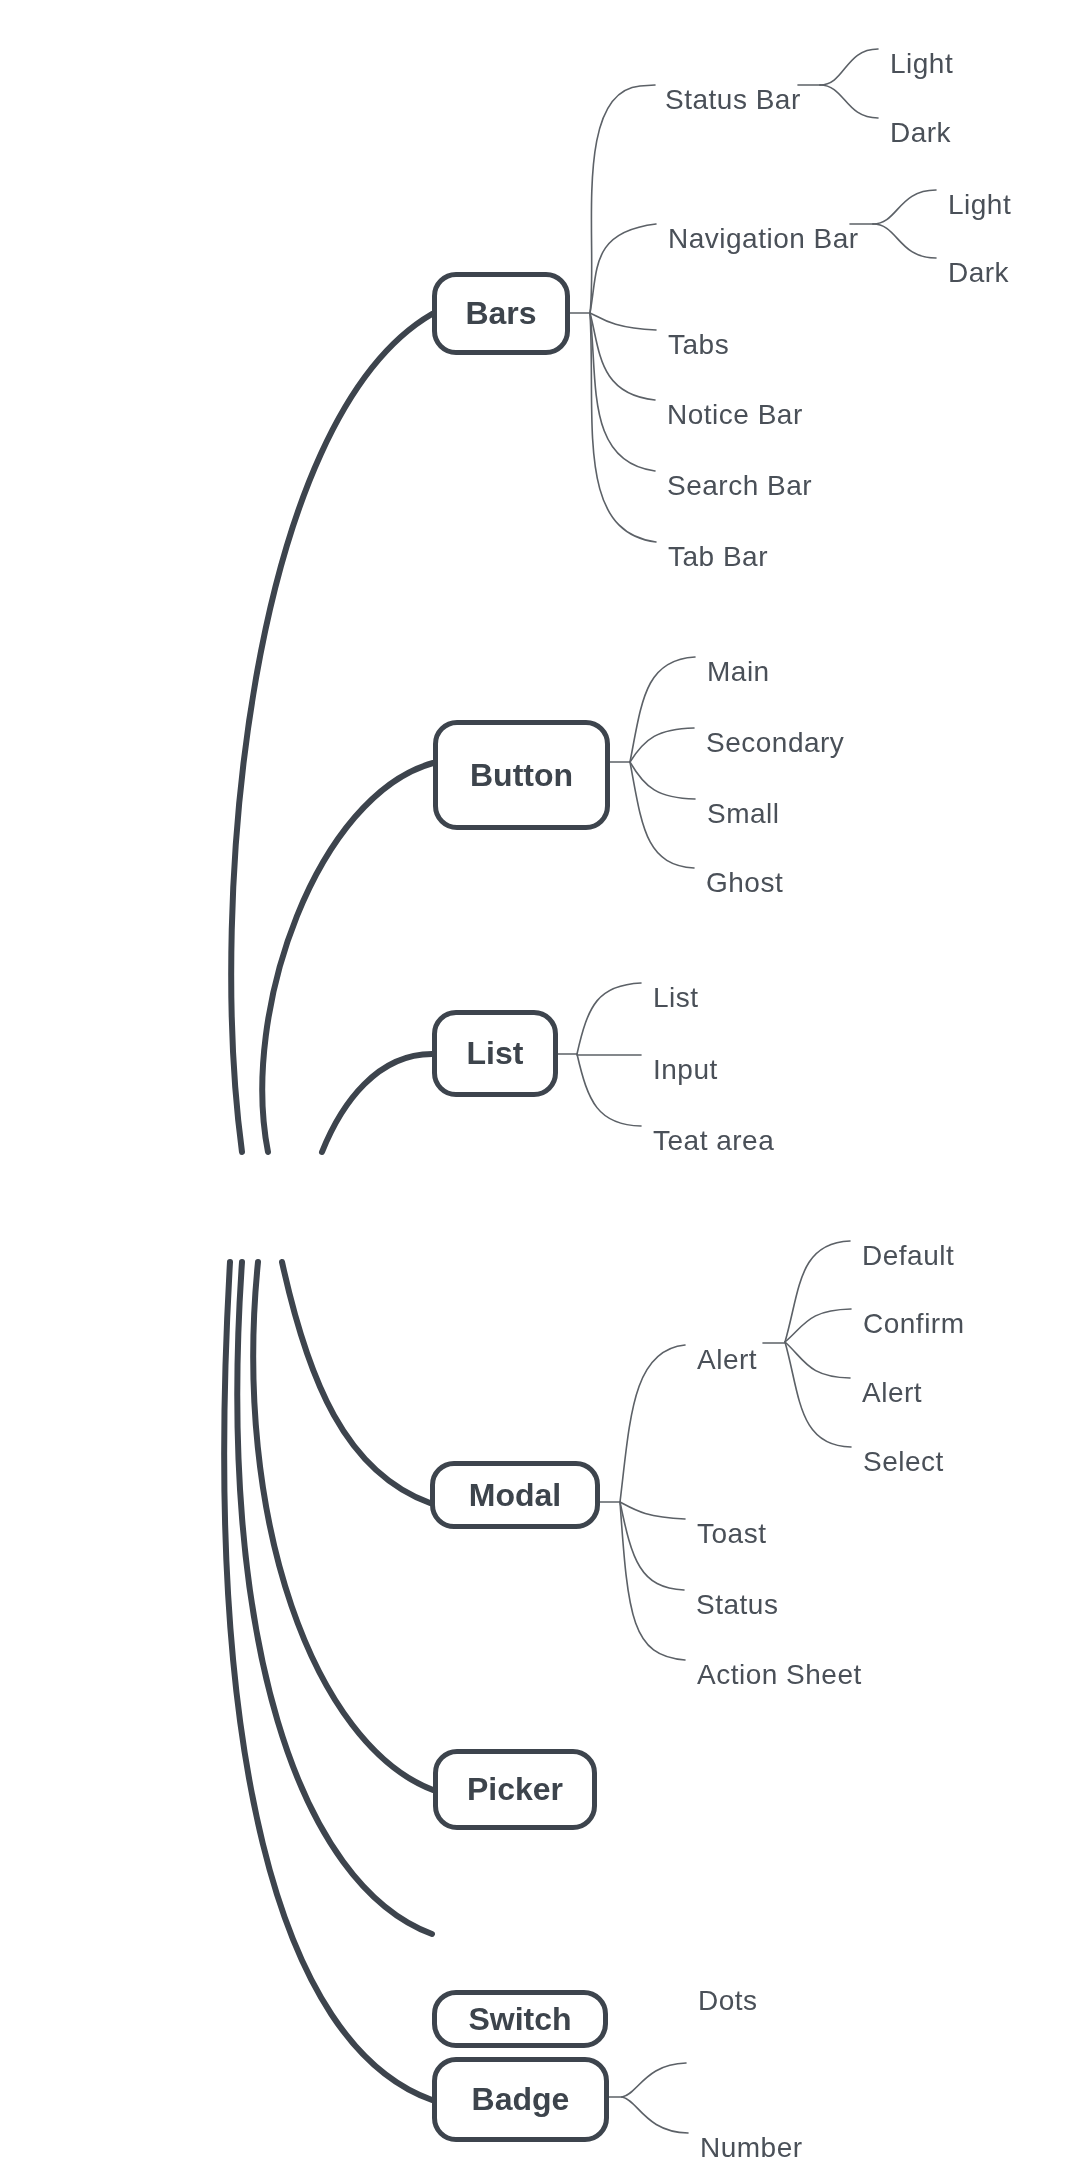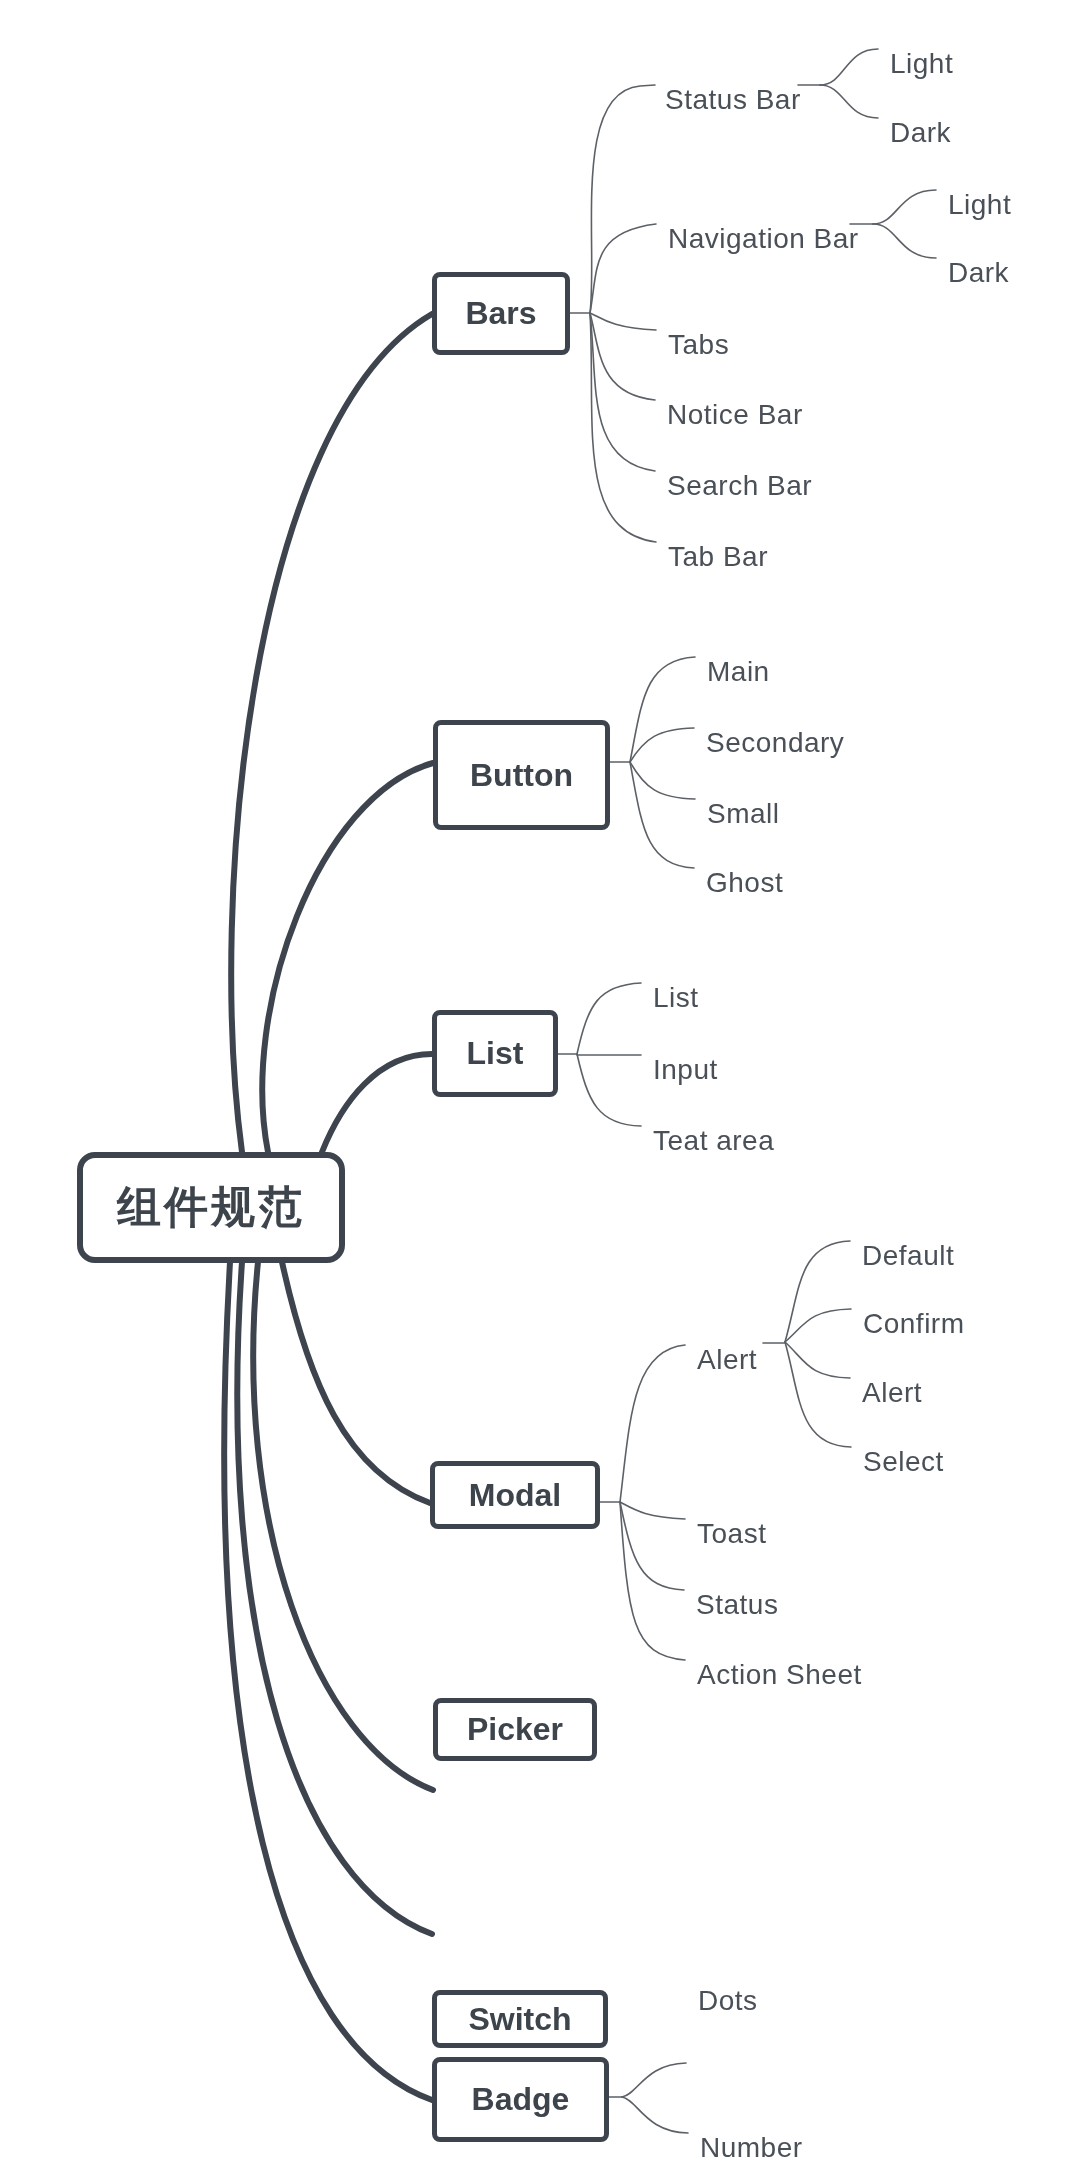--- a/index.html
+++ b/index.html
@@ -20,7 +20,7 @@
   .edge-thin{fill:none;stroke:var(--edge-thin);stroke-width:1.6;stroke-linecap:round;}
   .node{
     position:absolute;box-sizing:border-box;background:var(--background);
-    border:5px solid var(--node-border);border-radius:8px;
+    border:5px solid var(--node-border);border-radius:24px;
     display:flex;align-items:center;justify-content:center;
     color:var(--node-text);font-weight:bold;font-size:32px;cursor:pointer;
   }

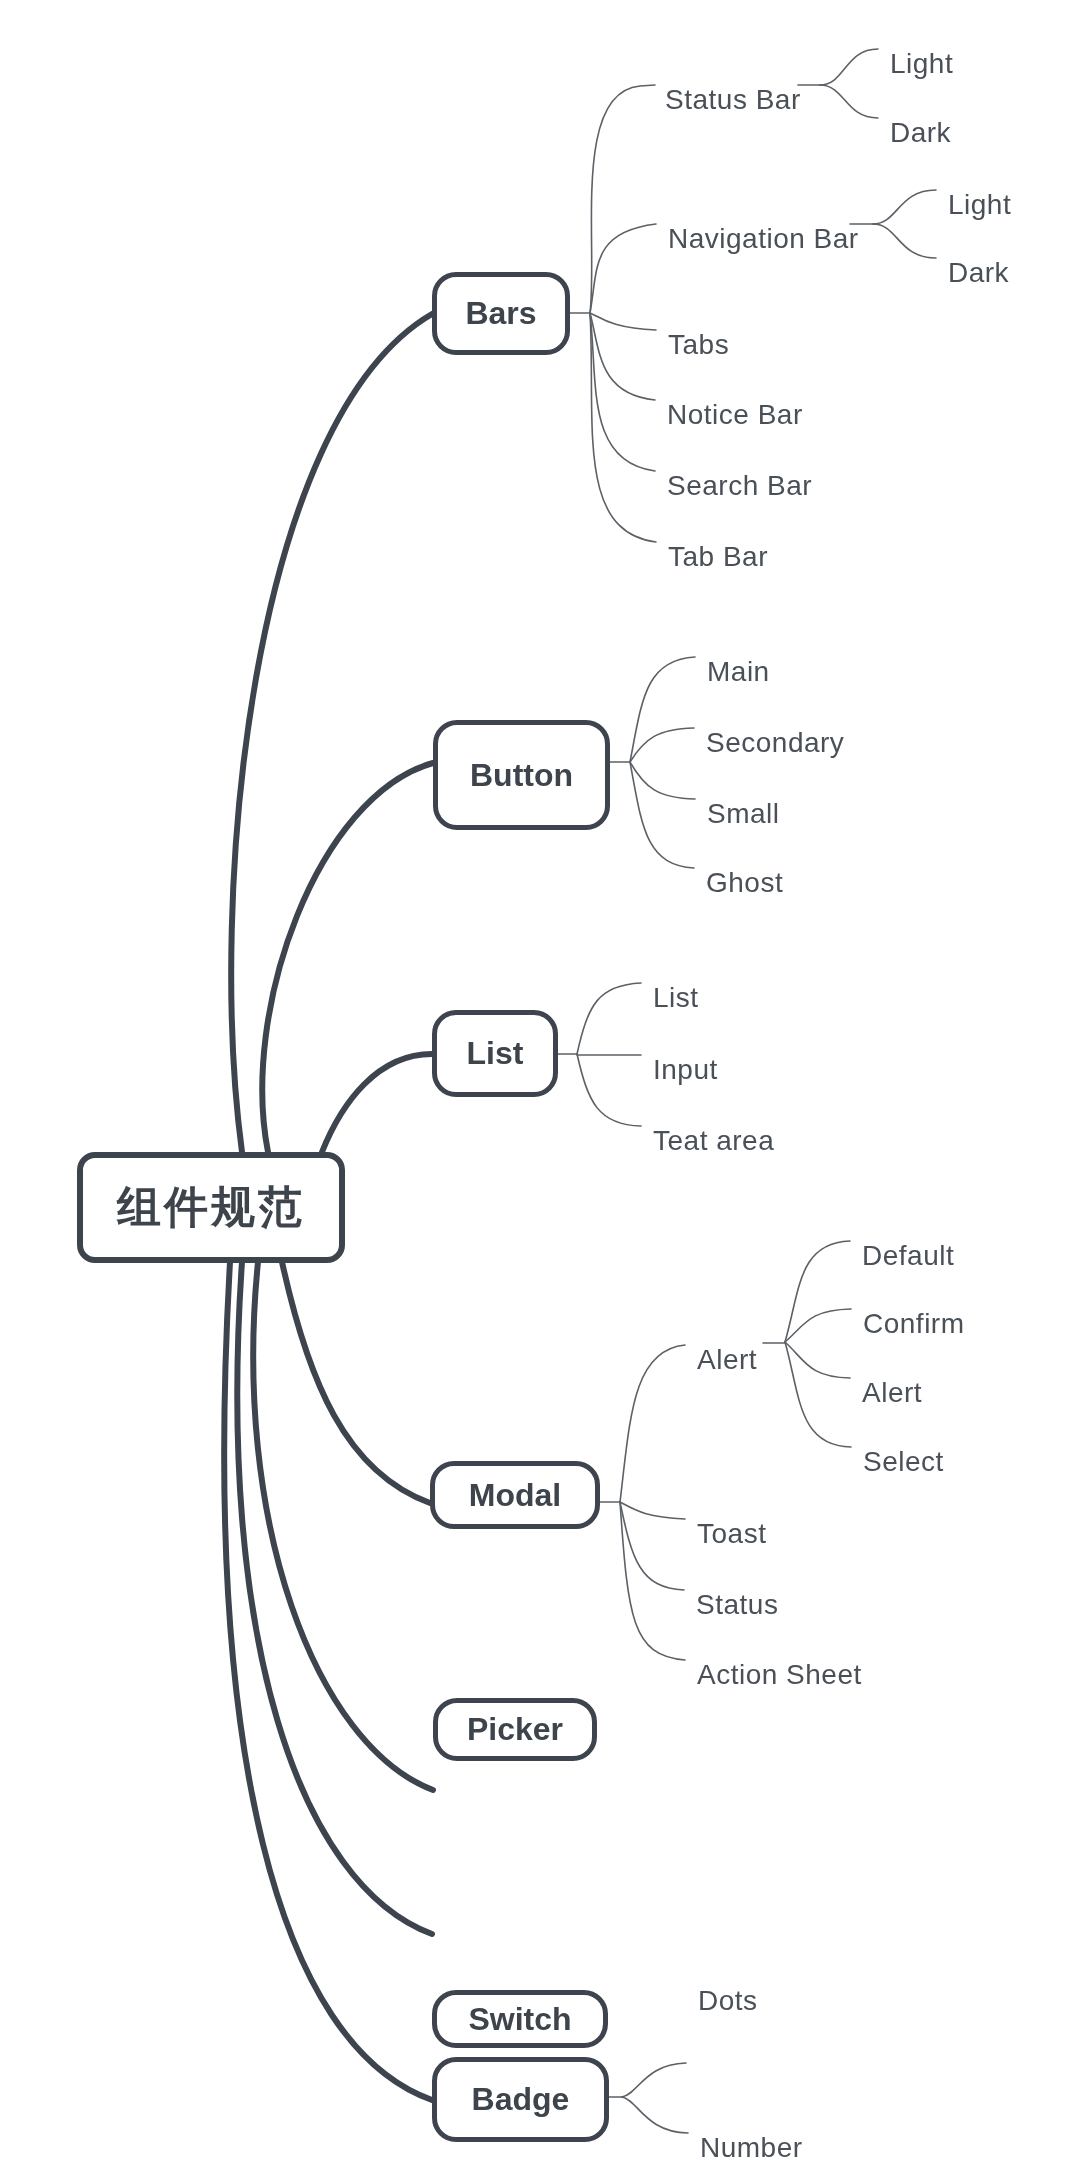--- a/index.html
+++ b/index.html
@@ -89,9 +89,6 @@
     <path class="edge-thin" d="M 622 2097 C 638 2100 645 2132 688 2133"></path>
   </svg>
 
-  <div class="node root" style="left:77px;top:1152px;width:268px;height:111px">
-    <span>组件规范</span>
-  </div>
 
   <div class="node" style="left:432px;top:272px;width:138px;height:83px">
     <span>Bars</span>

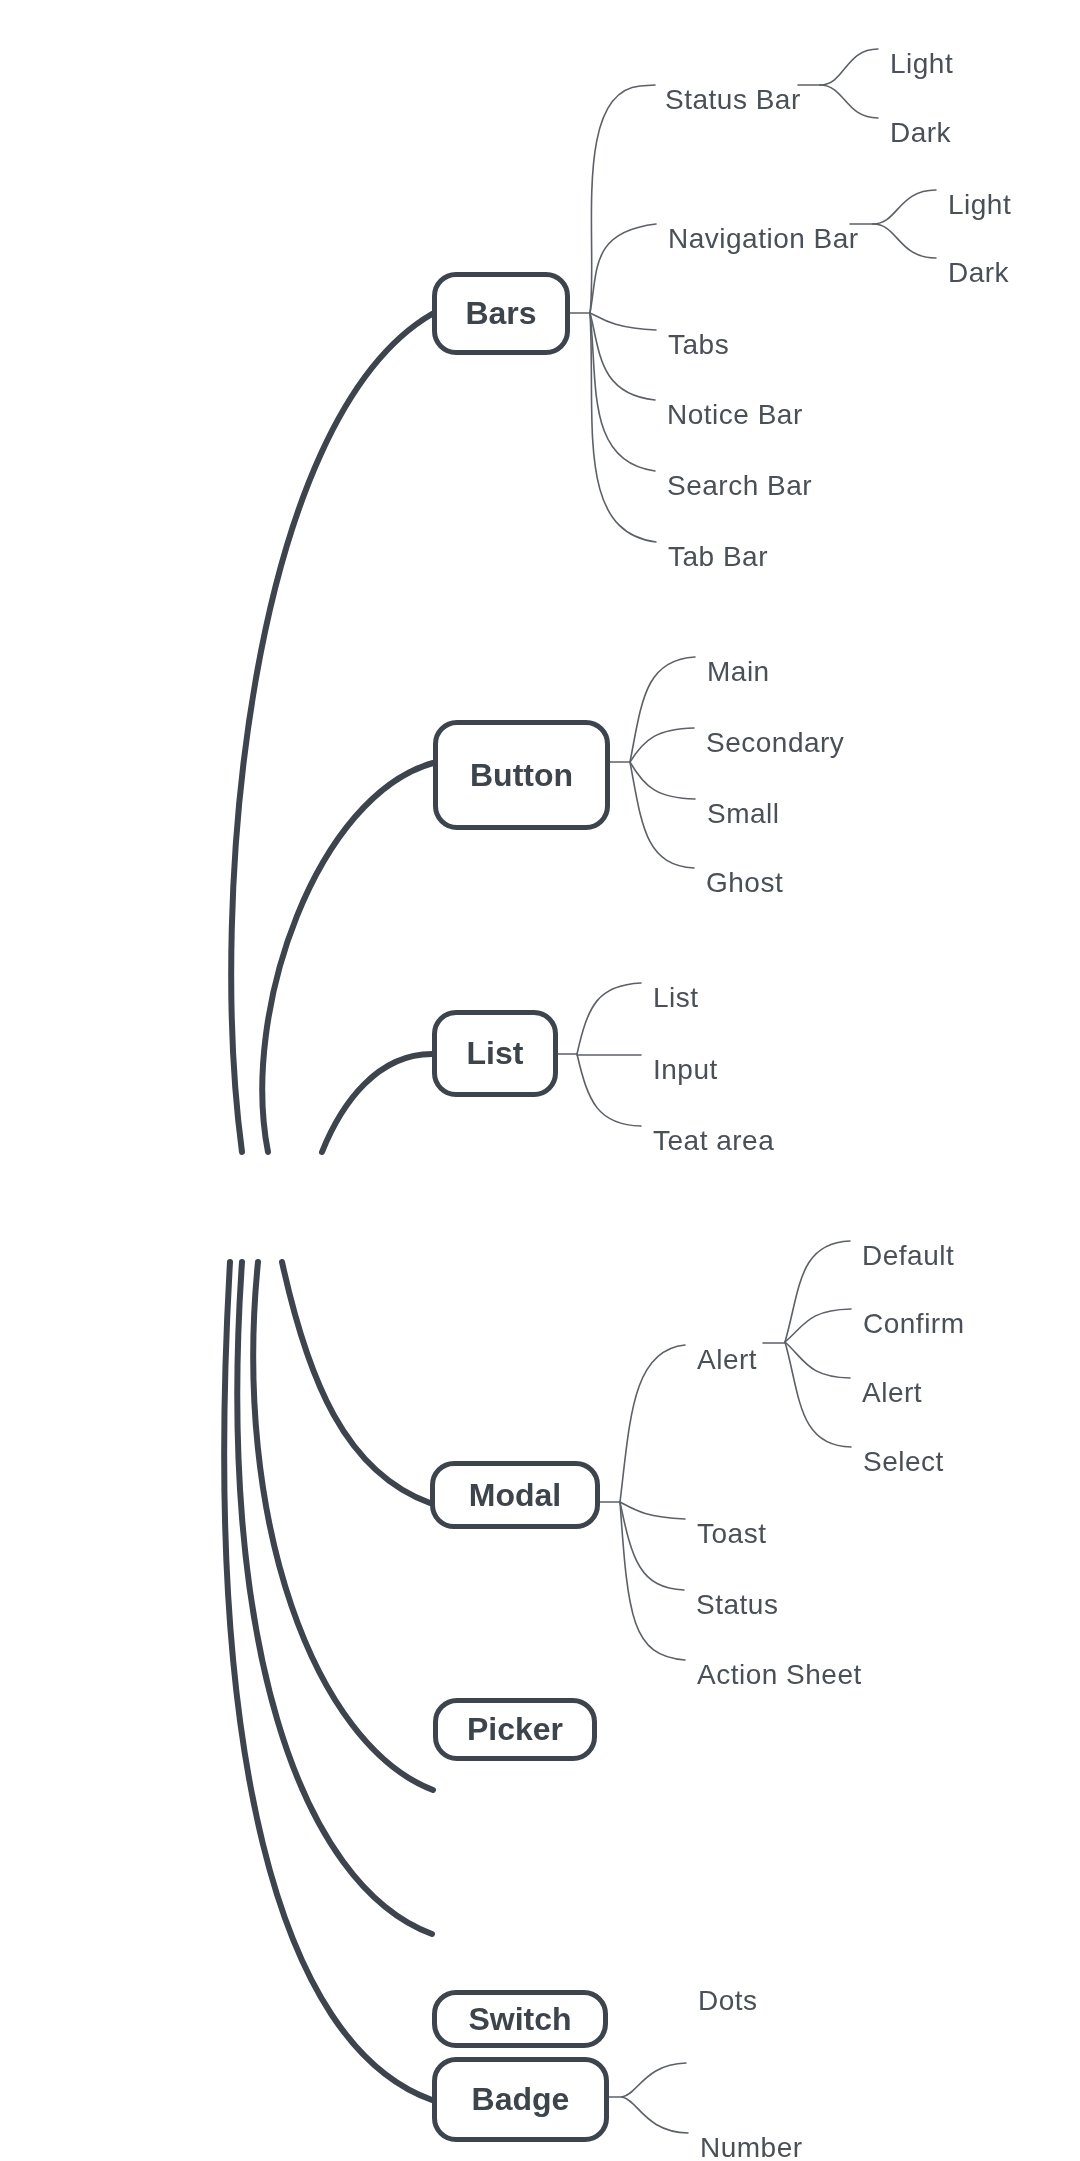--- a/index.html
+++ b/index.html
@@ -102,7 +102,7 @@
   <div class="node" style="left:430px;top:1461px;width:170px;height:68px">
     <span>Modal</span>
   </div>
-  <div class="node" style="left:433px;top:1698px;width:164px;height:63px">
+  <div class="node" style="left:433px;top:1749px;width:164px;height:81px">
     <span>Picker</span>
   </div>
   <div class="node" style="left:432px;top:1990px;width:176px;height:58px">

